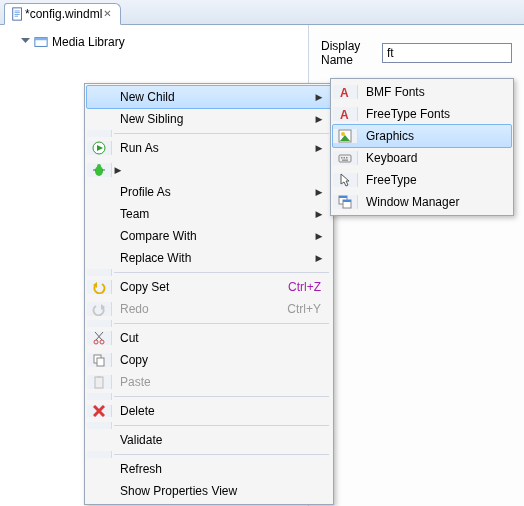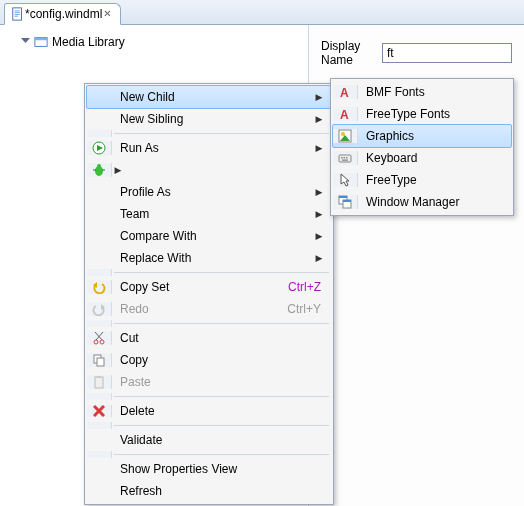--- a/index.html
+++ b/index.html
@@ -365,11 +365,11 @@
 
   <div class="menu-item">
     <div class="icon-col"></div>
+    <span class="label">Refresh</span>
+  </div>
+  <div class="menu-item">
+    <div class="icon-col"></div>
     <span class="label">Show Properties View</span>
-  </div>
-  <div class="menu-item">
-    <div class="icon-col"></div>
-    <span class="label">Refresh</span>
   </div>
 </div>
 

